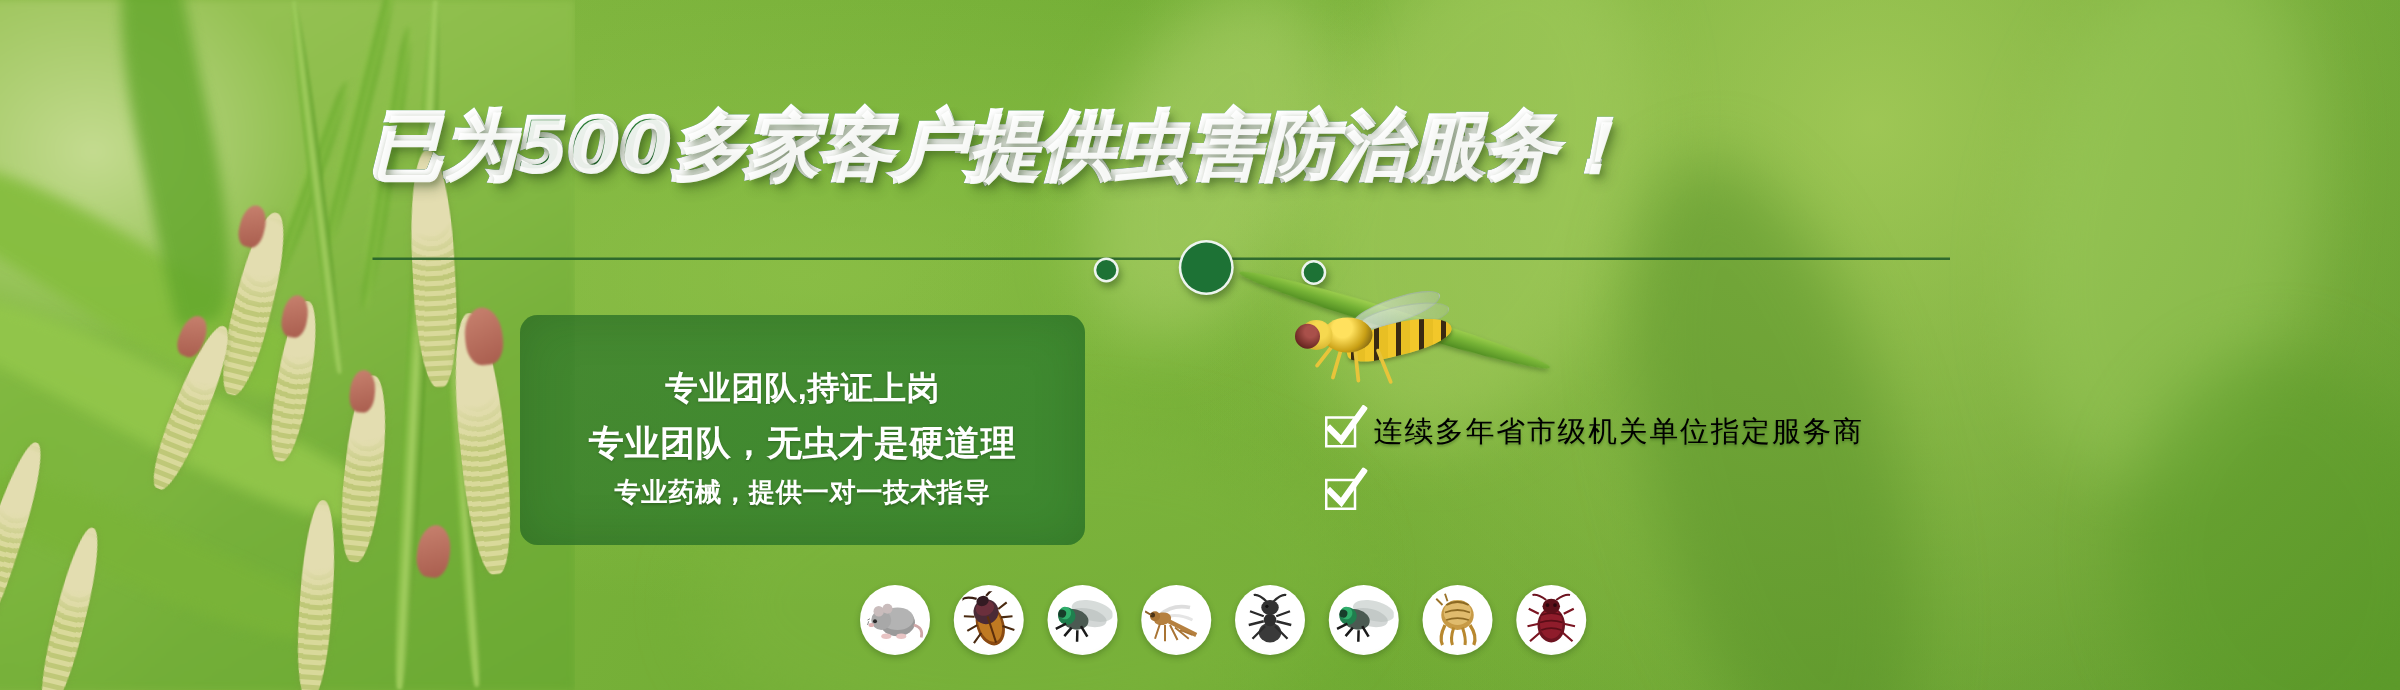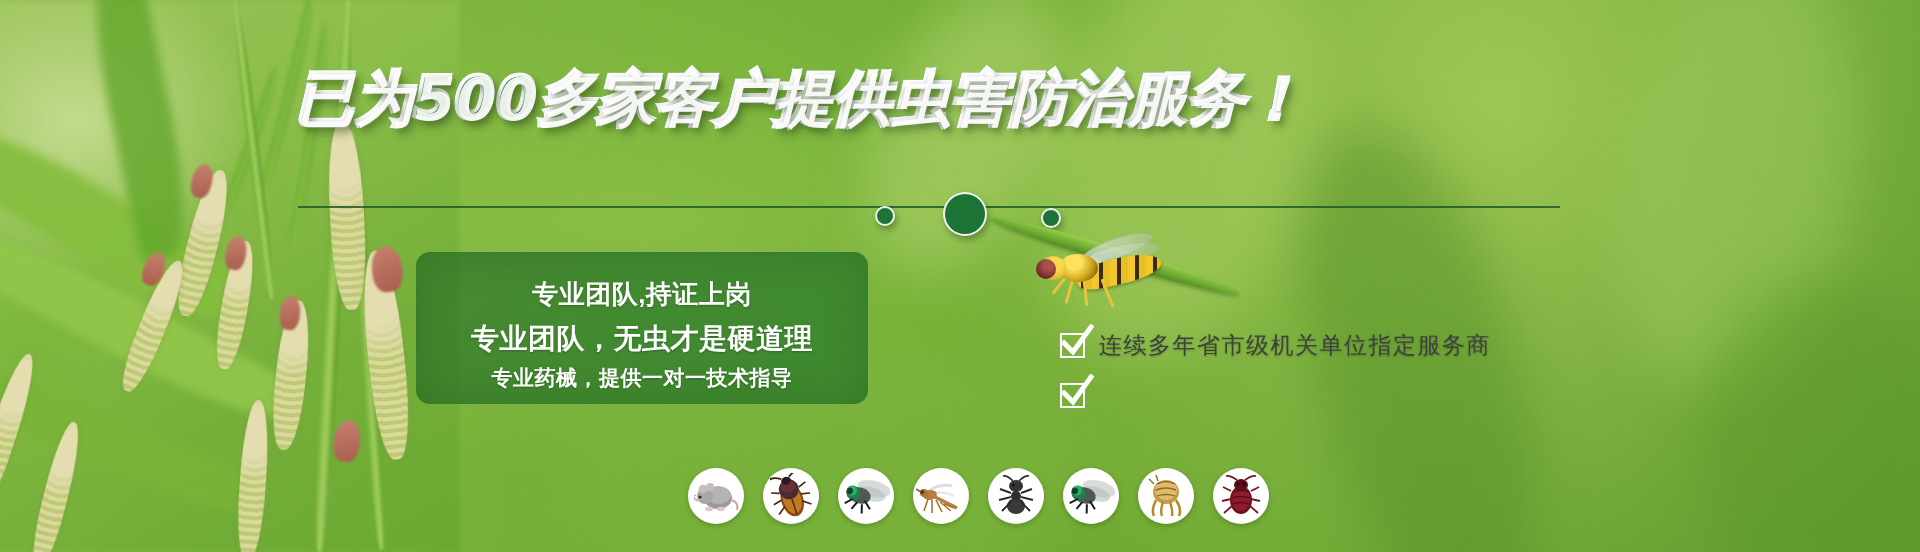--- a/index.html
+++ b/index.html
@@ -121,9 +121,9 @@
   
   .headline{
     position:absolute;
-    left:295px; top:65px;
+    left:295px; top:88px;
     width:1290px; height:68px;
-    display:flex; align-items:center;
+    display:flex; align-items:flex-end;
     white-space:nowrap;
     font-family:"DejaVu Sans","Liberation Sans",sans-serif;
     font-size:58px;

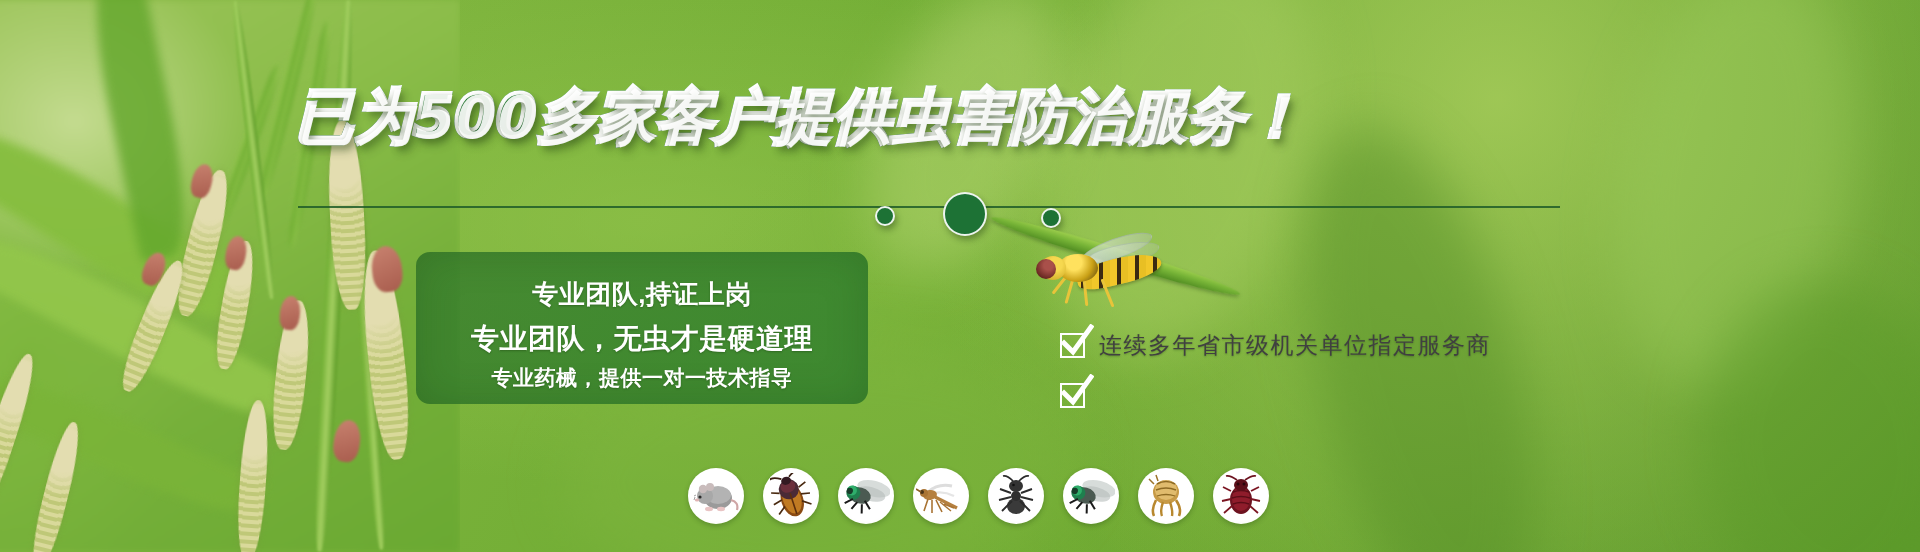--- a/index.html
+++ b/index.html
@@ -174,7 +174,7 @@
   .panel{
     position:absolute;
     left:416px; top:252px;
-    width:452px; height:152px;
+    width:452px; height:184px;
     border-radius:14px;
     background:linear-gradient(100deg,rgba(46,118,42,.72) 0%,rgba(50,126,44,.80) 40%,rgba(52,130,46,.86) 100%);
     box-shadow:inset 0 0 40px rgba(20,60,15,.22);

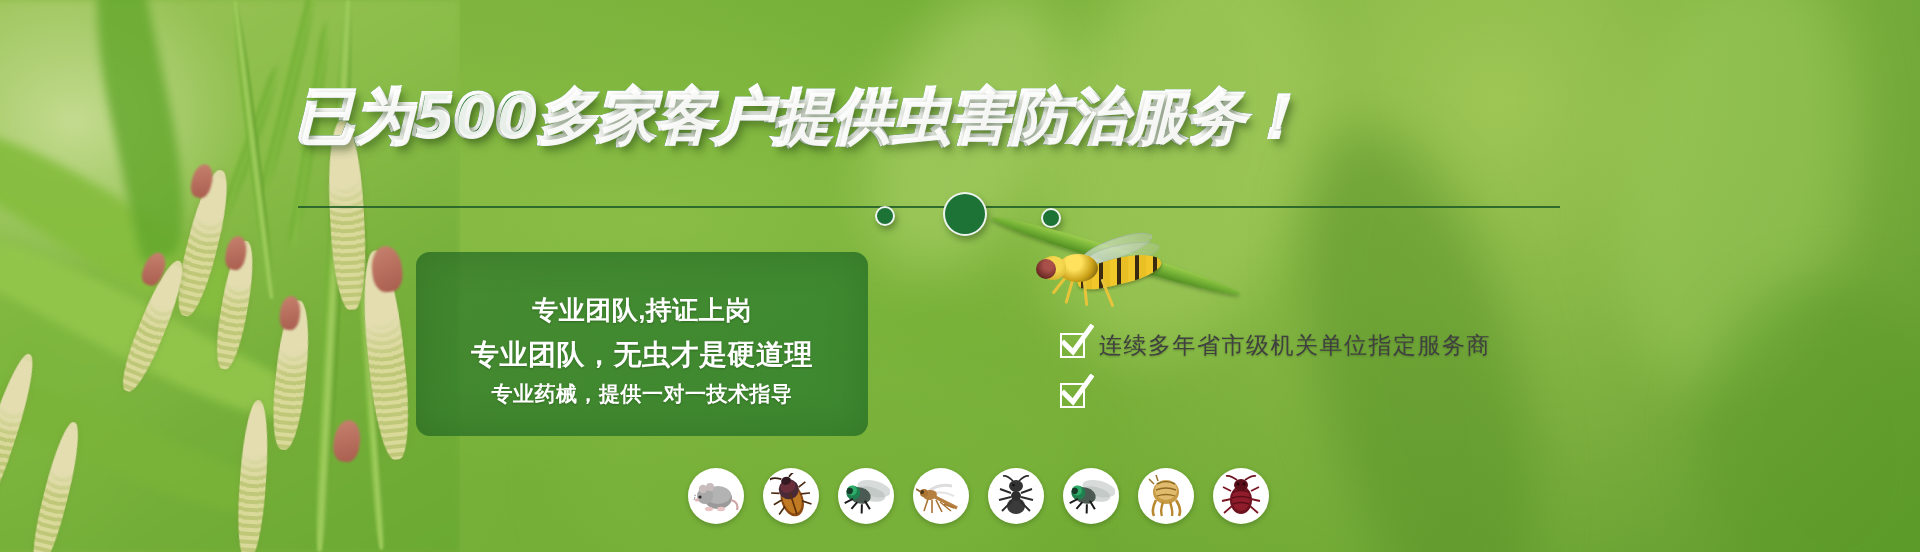--- a/index.html
+++ b/index.html
@@ -277,7 +277,7 @@
   }
   .cbox svg{ position:absolute; left:-2px; top:-11px; }
   .check-row .txt{
-    color:#404040;
+    color:#000000;
     font-size:23px;
     letter-spacing:1.5px;
     white-space:nowrap;

